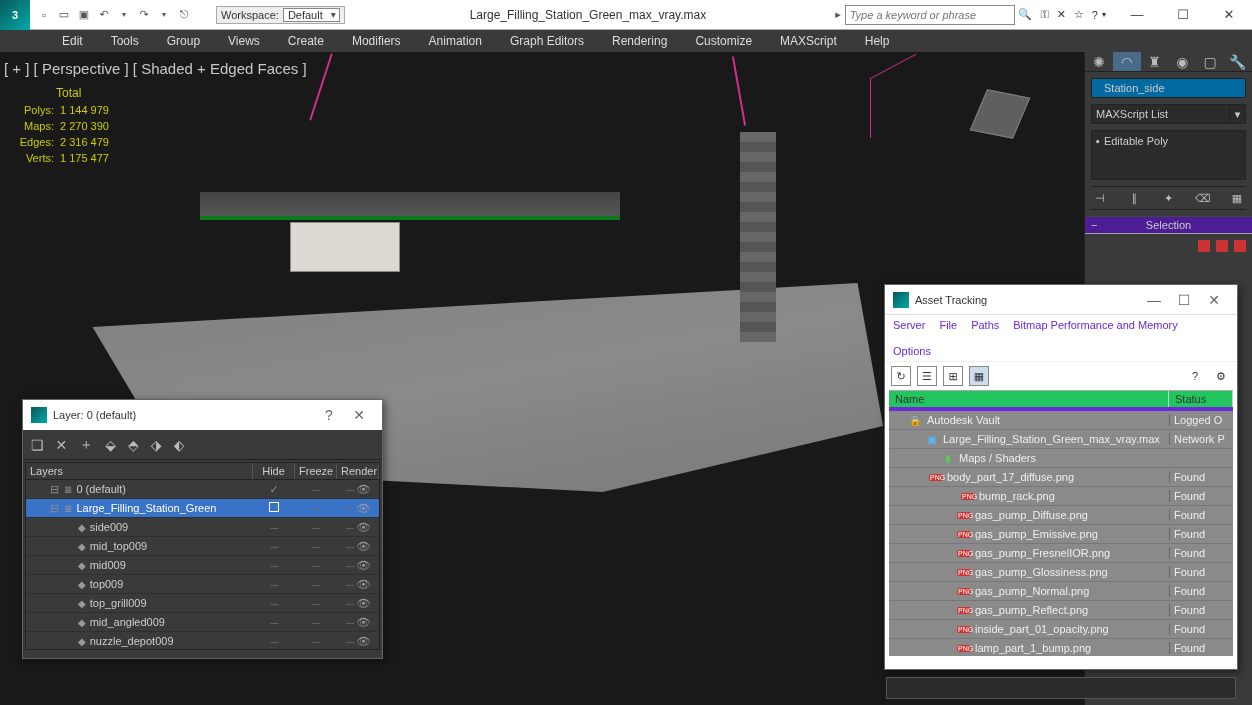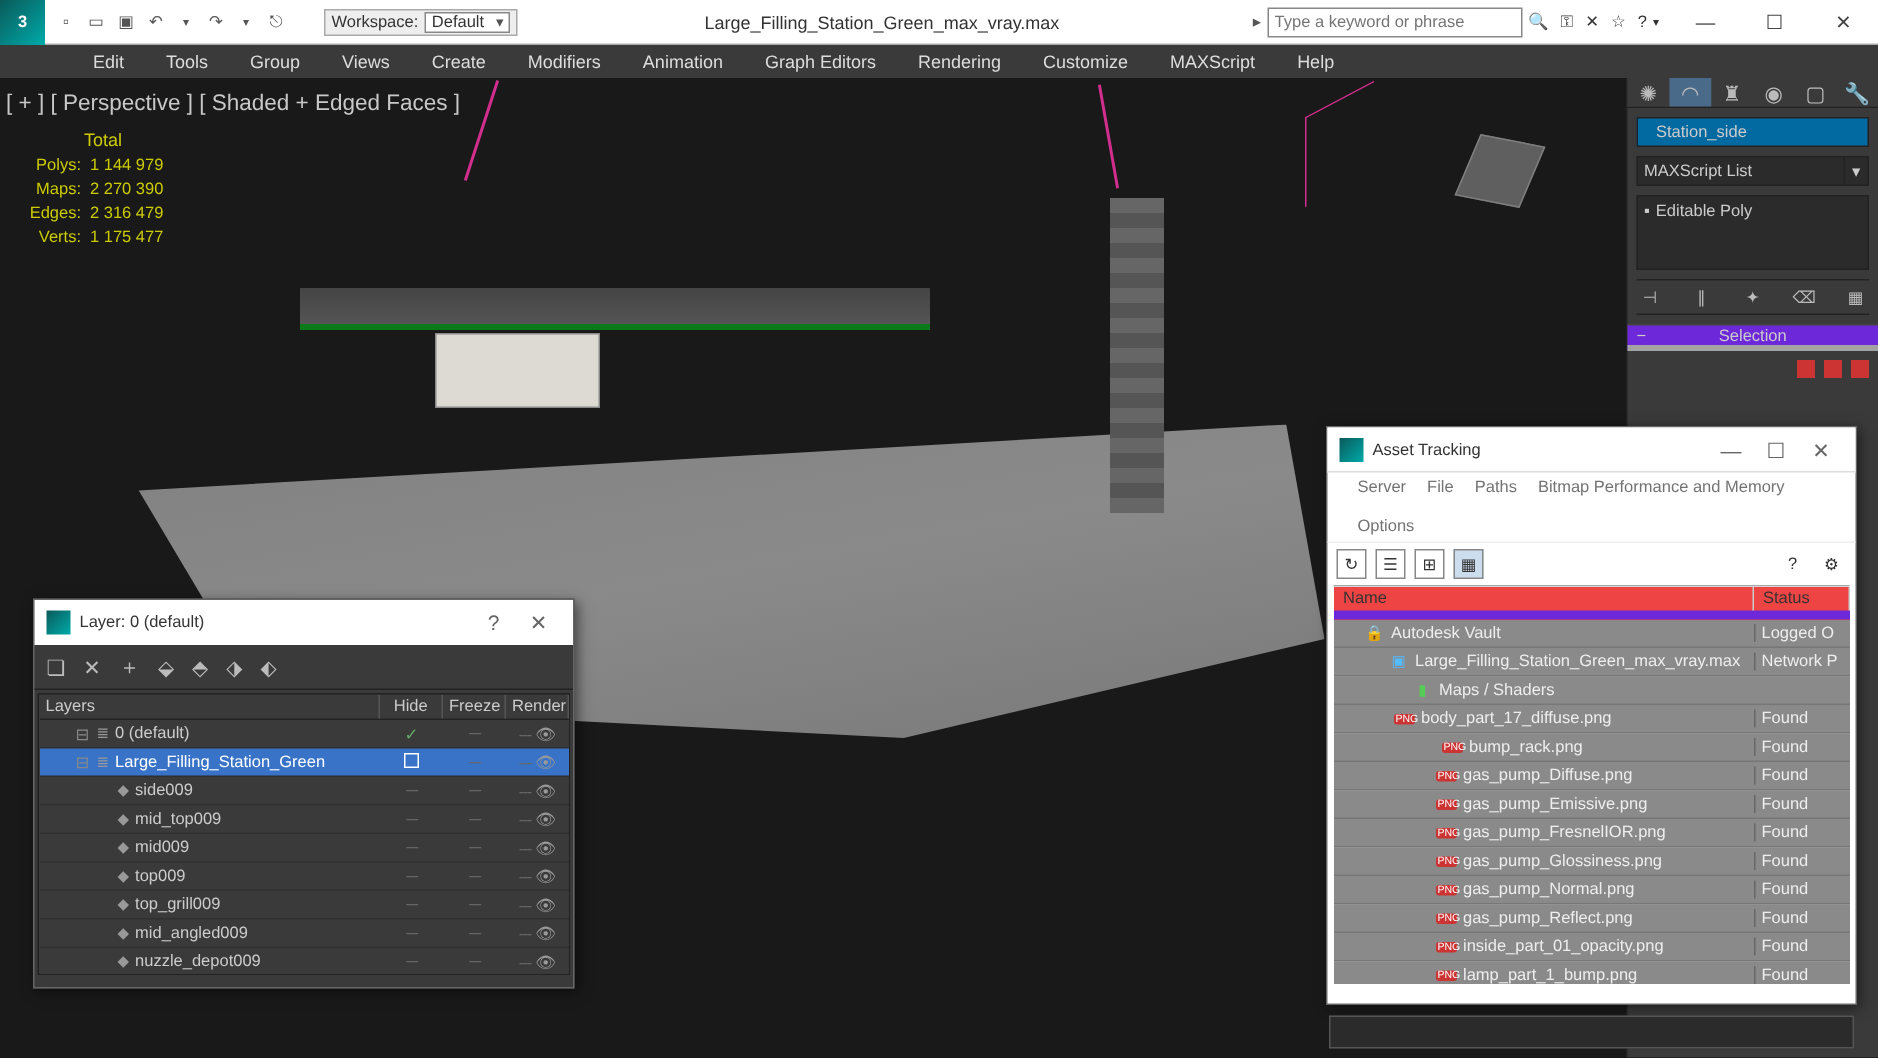--- a/index.html
+++ b/index.html
@@ -14,7 +14,7 @@
 .workspace .dd:after{content:"▾";position:absolute;right:3px;top:0;font-size:10px;color:#555}
 .title-text{flex:1;text-align:center;font-size:12px;color:#333}
 .search-wrap{display:flex;align-items:center;margin-right:8px}
-.search-box{border:1px solid #888;width:170px;height:20px;padding:0 4px;font-size:11px;color:#888}
+.search-box{border:1px solid #888;font-style:italic;width:170px;height:20px;padding:0 4px;font-size:11px;color:#888}
 .title-ctl{display:flex;height:100%;margin-left:auto}
 .title-ctl .btn{width:46px;display:flex;align-items:center;justify-content:center;color:#444;cursor:pointer;font-size:13px}
 

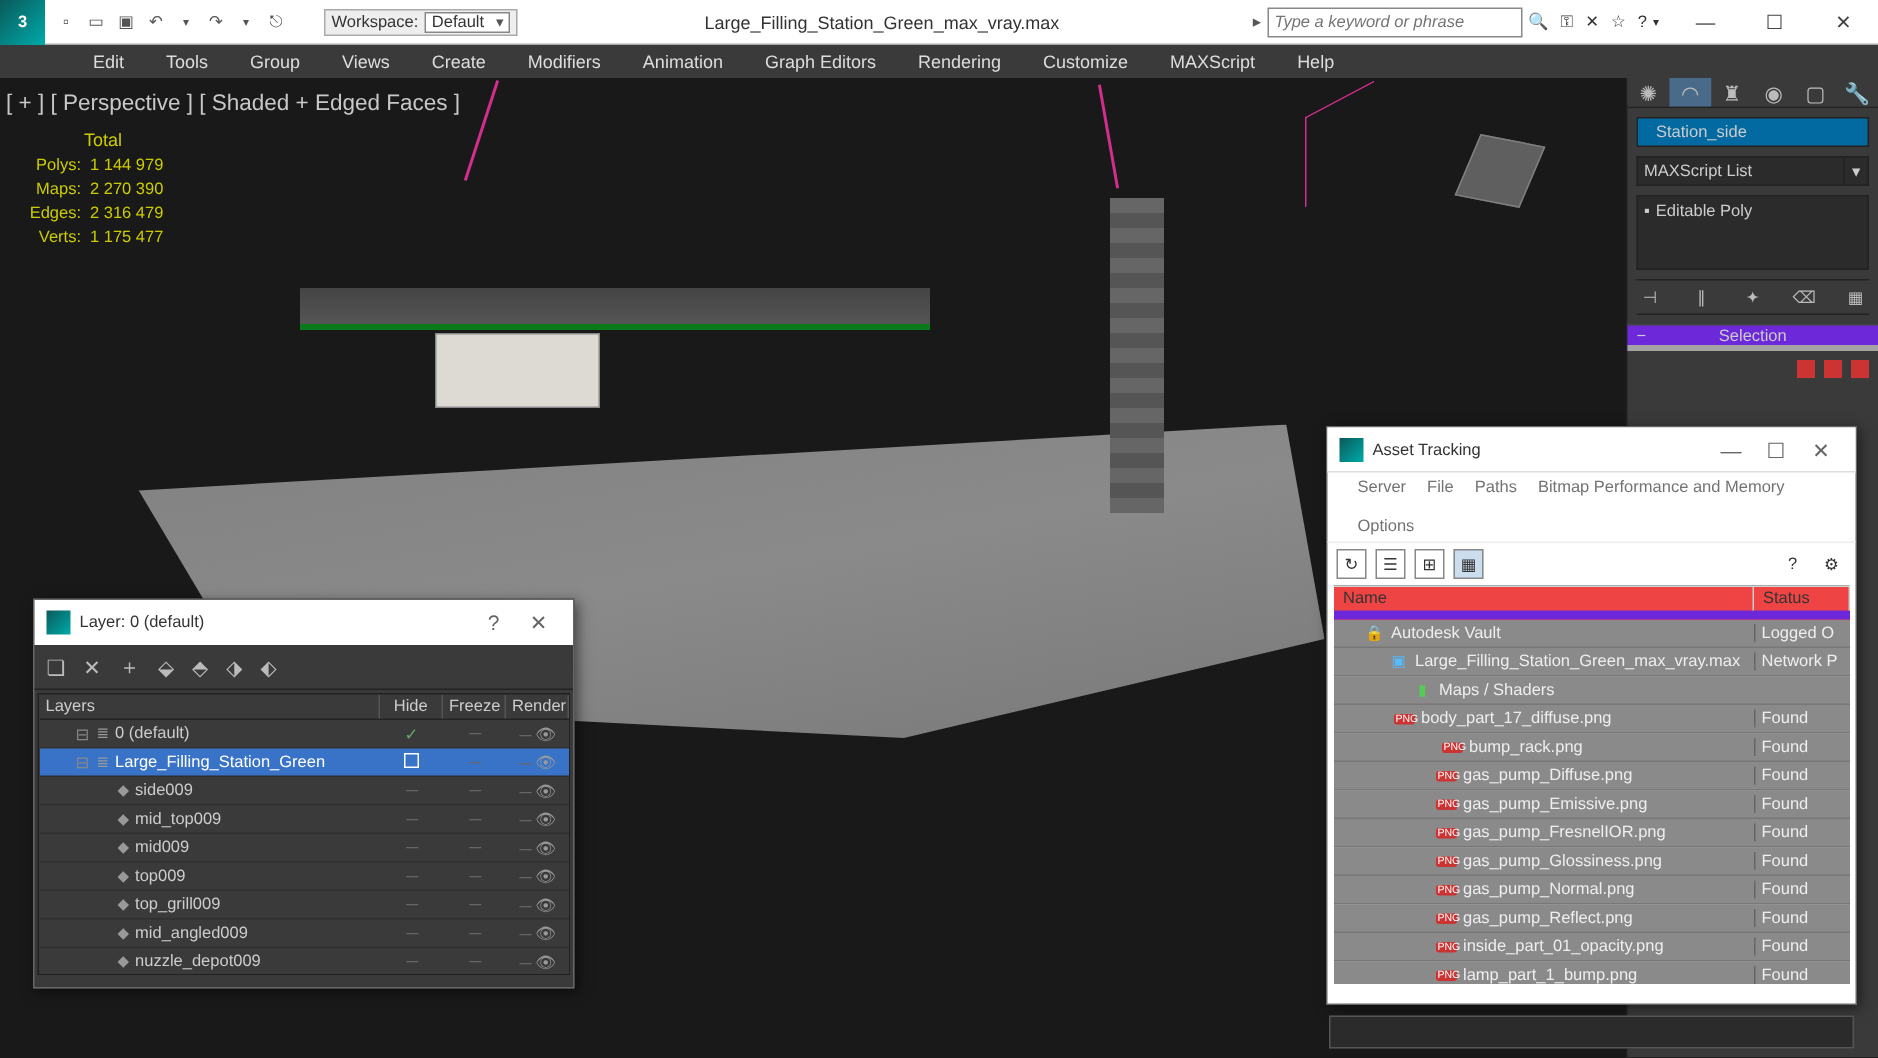--- a/index.html
+++ b/index.html
@@ -42,7 +42,7 @@
 .stack-btns{display:flex;justify-content:space-between;margin:0 6px;padding:2px 0;border-top:1px solid #222;border-bottom:1px solid #222}
 .stack-btns .b{width:18px;height:18px;color:#bbb;display:flex;align-items:center;justify-content:center}
 .rollout{margin-top:6px}
-.roll-hd{background:#6d28d9;display:flex;align-items:center;justify-content:center;height:18px;color:#ccc;position:relative;border-top:1px solid #444;border-bottom:4px solid #a3a3a3}
+.roll-hd{background:#4c1d95;display:flex;align-items:center;justify-content:center;height:18px;color:#ccc;position:relative;border-top:1px solid #444;border-bottom:1px solid #a3a3a3}
 .roll-hd:before{content:"−";position:absolute;left:6px}
 .sel-row{display:flex;gap:6px;padding:6px;align-items:center;justify-content:flex-end}
 .cube{width:12px;height:12px;background:#c33}

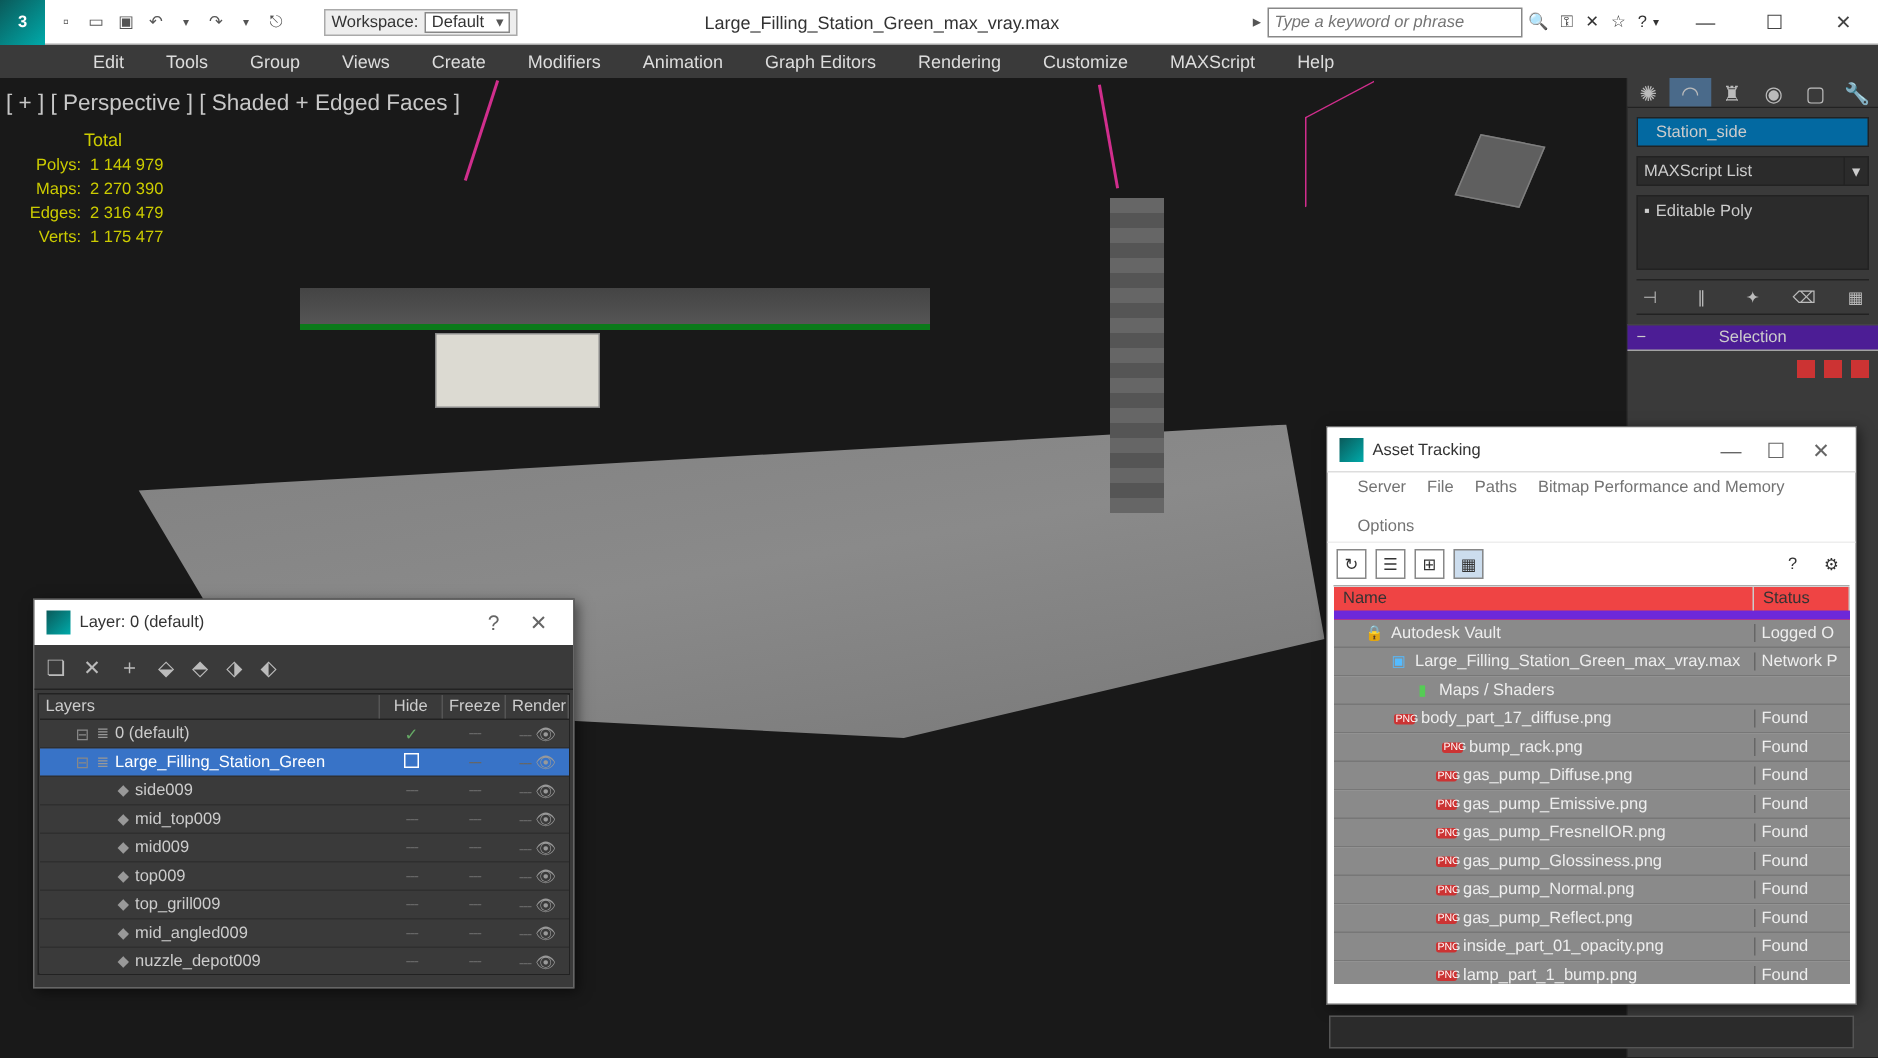--- a/index.html
+++ b/index.html
@@ -80,7 +80,7 @@
 
 .asset-win{right:14px;top:284px;width:354px;height:386px;background:#fff;color:#333}
 .asset-win .win-title{background:#fff;border-bottom:1px solid #ddd}
-.amenu{display:flex;flex-wrap:wrap;padding:4px 20px;gap:14px;color:#737373;font-size:12px;border-bottom:1px solid #eee}
+.amenu{display:flex;flex-wrap:wrap;padding:4px 8px;gap:14px;color:#6d28d9;font-size:12px;border-bottom:1px solid #eee}
 .atb{height:28px;display:flex;align-items:center;padding:0 6px;gap:6px}
 .atb .b{width:20px;height:20px;border:1px solid #888;display:flex;align-items:center;justify-content:center;font-size:11px;cursor:pointer}
 .atb .b.act{background:#cde}

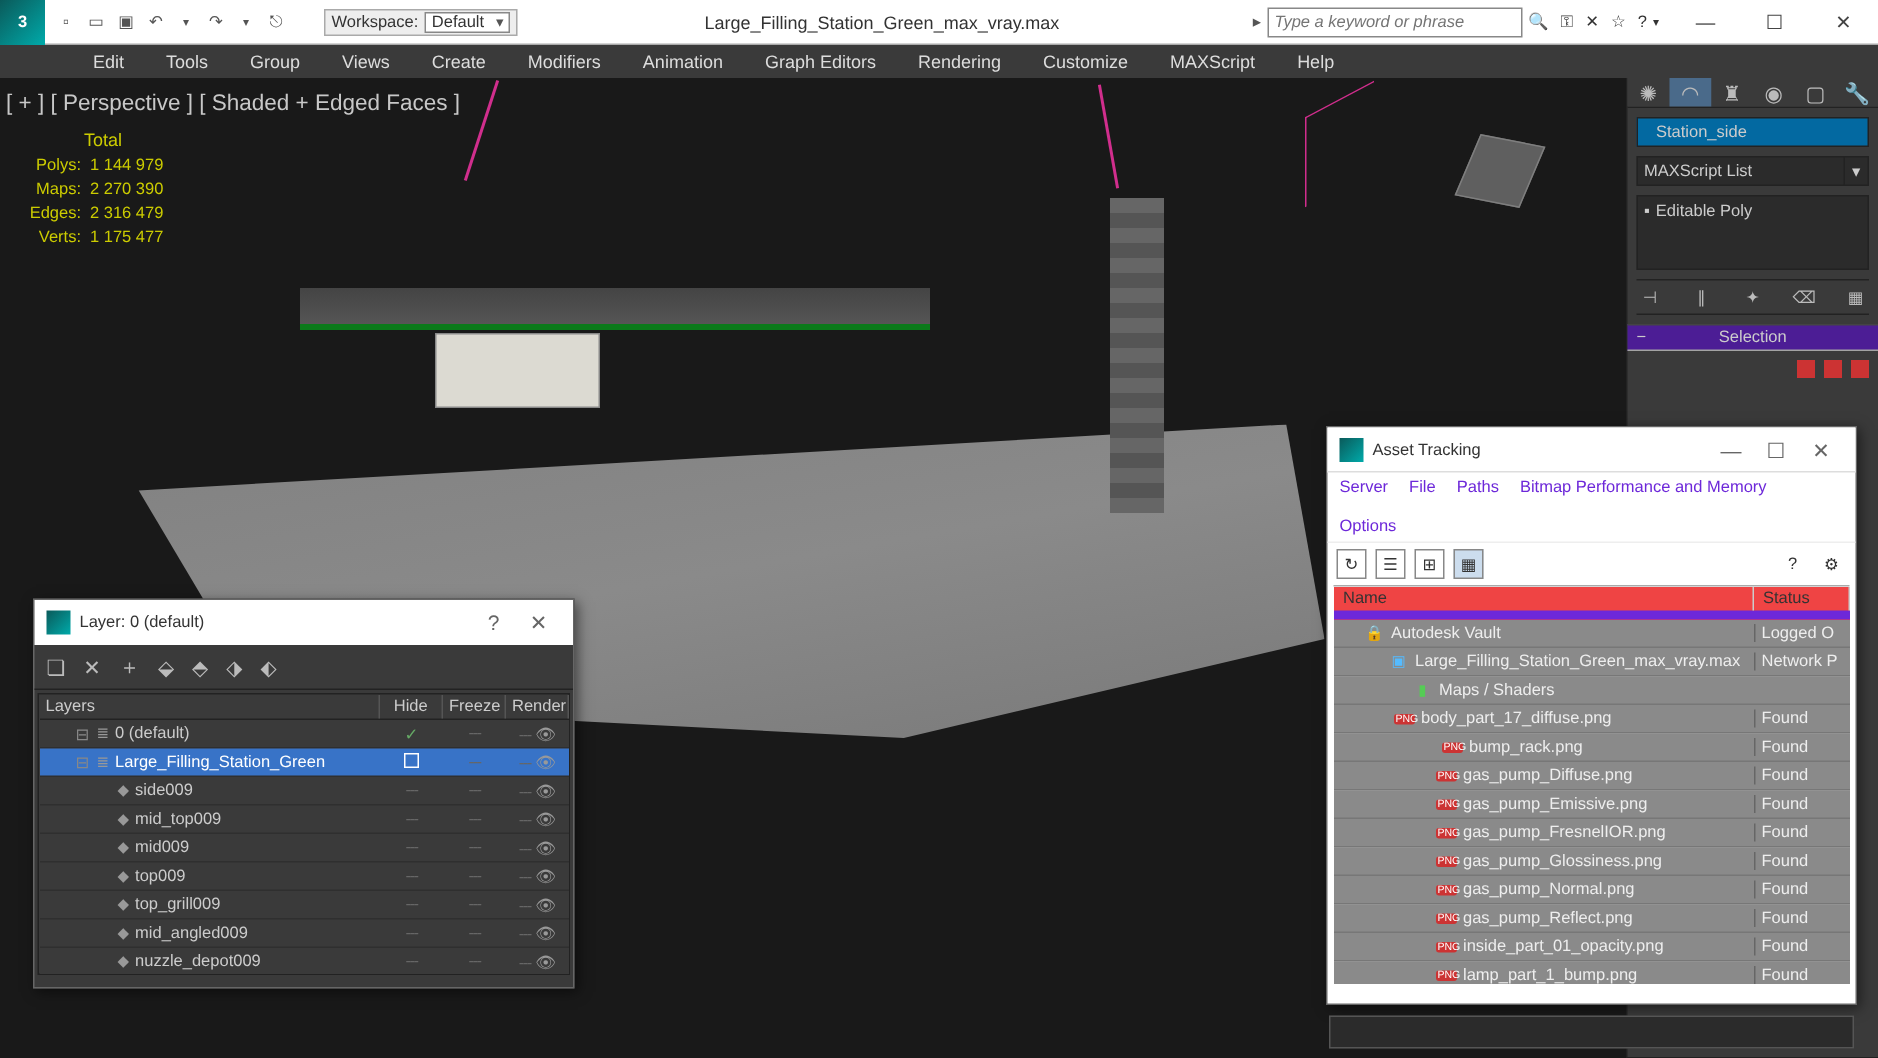--- a/index.html
+++ b/index.html
@@ -85,7 +85,7 @@
 .atb .b{width:20px;height:20px;border:1px solid #888;display:flex;align-items:center;justify-content:center;font-size:11px;cursor:pointer}
 .atb .b.act{background:#cde}
 .atbl{overflow:auto;height:266px;border-top:1px solid #aaa;margin:0 4px 4px}
-.atbl .hd{display:flex;background:#ef4444;border-bottom:6px solid #6d28d9;position:sticky;top:0}
+.atbl .hd{display:flex;background:#22c55e;border-bottom:4px solid #6d28d9;position:sticky;top:0}
 .atbl .hd .c{padding:2px 6px;border-right:1px solid #ccc}
 .atbl .hd .c:first-child{flex:1}
 .atbl .hd .c:last-child{width:64px}

